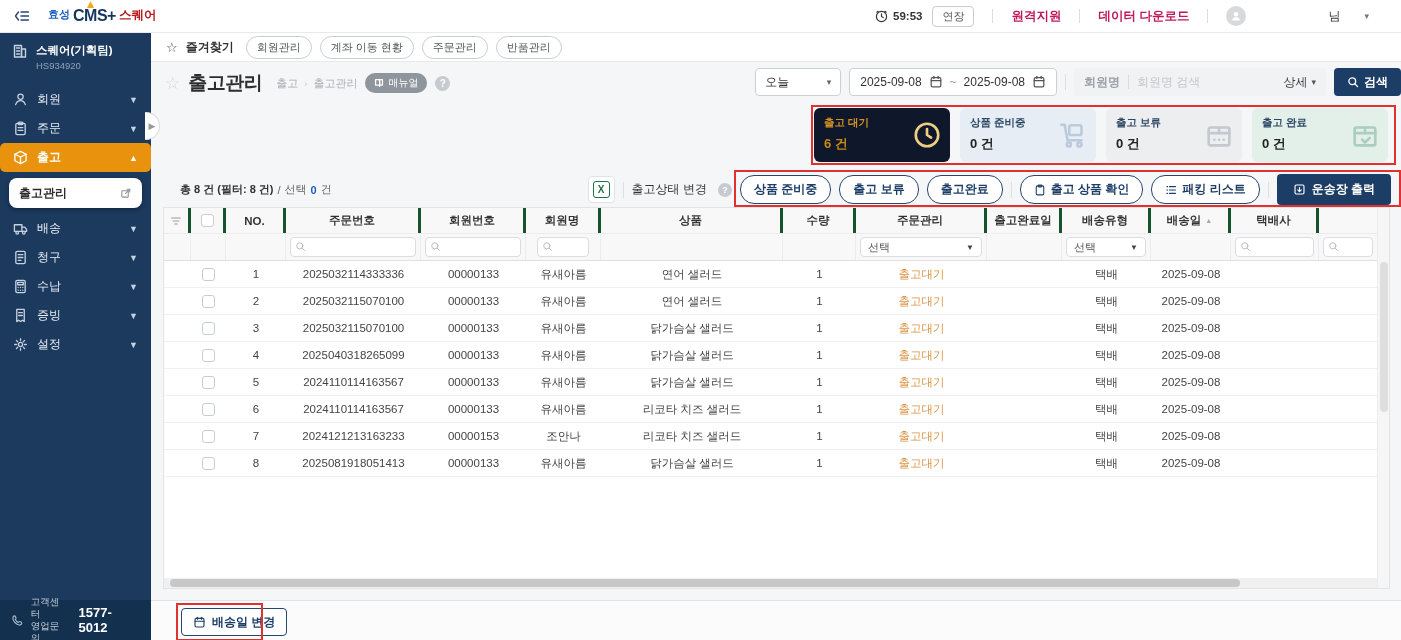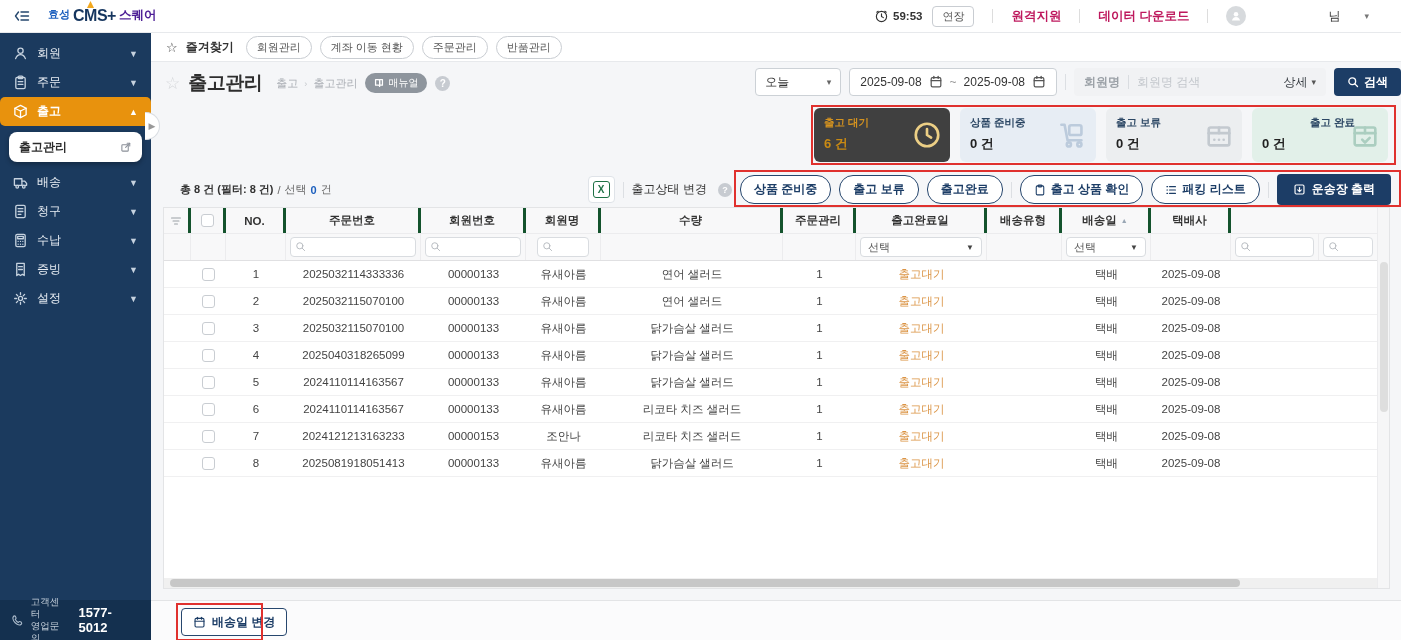--- a/index.html
+++ b/index.html
@@ -21,7 +21,7 @@
   .logo-brand { font-size:16px; font-weight:800; color:#16365f; letter-spacing:-0.5px; position:relative; }
   .logo-mark { position:absolute; top:-6px; left:14px; width:7px; height:7px; background:#f3a81e;
     clip-path:polygon(50% 0,100% 100%,0 100%); }
-  .logo-suffix { font-size:12.5px; font-weight:bold; color:#4c1d95; }
+  .logo-suffix { font-size:12.5px; font-weight:bold; color:#b91c1c; }
   .th-right { margin-left:auto; display:flex; align-items:center; gap:10px; }
   .timer-wrap { display:flex; align-items:center; gap:5px; color:#333; }
   .timer-text { font-size:11.5px; font-weight:bold; }

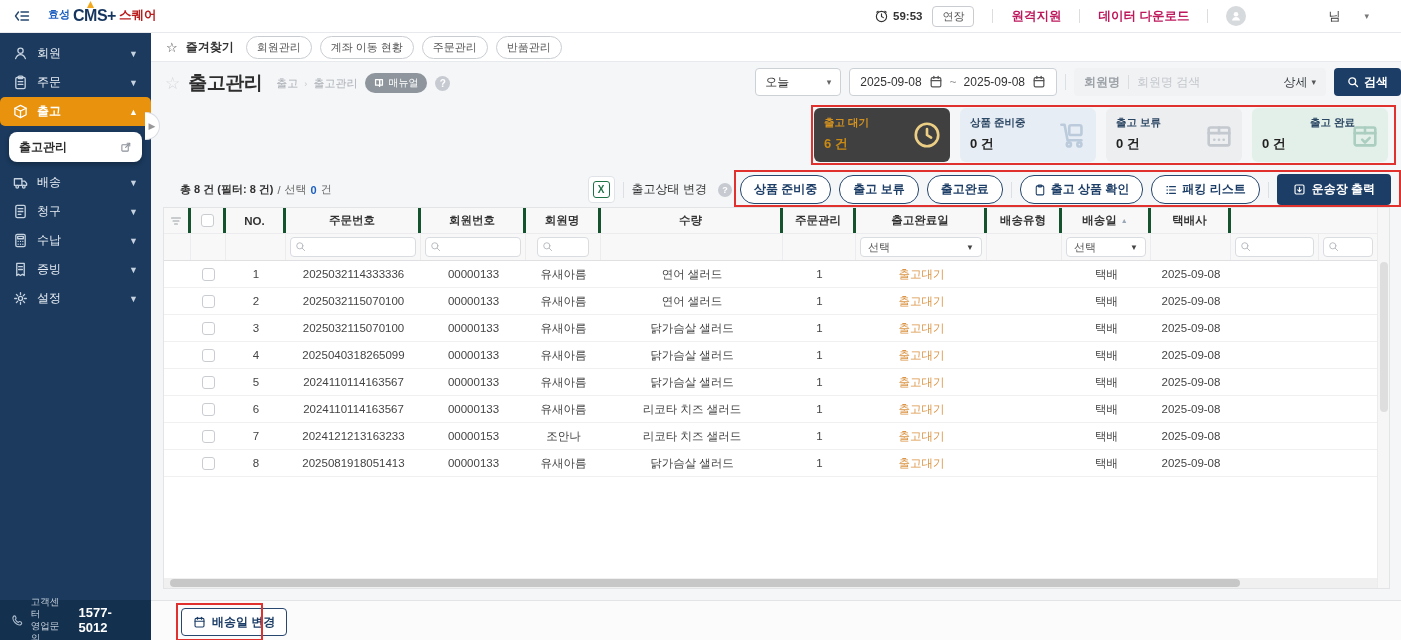--- a/index.html
+++ b/index.html
@@ -218,6 +218,19 @@
 </div>
 
 <div class="sidebar">
+  <div class="org">
+    <svg class="ic" width="16" height="16" viewBox="0 0 16 16">
+        <rect x="2.5" y="2.5" width="7" height="11.5"></rect>
+        <rect x="9.5" y="6" width="4" height="8"></rect>
+        <line x1="4.5" y1="5" x2="7.5" y2="5"></line>
+        <line x1="4.5" y1="8" x2="7.5" y2="8"></line>
+        <line x1="4.5" y1="11" x2="7.5" y2="11"></line>
+      </svg>
+    <div class="org-texts">
+      <span class="org-name">스퀘어(기획팀)</span>
+      <span class="org-code">HS934920</span>
+    </div>
+  </div>
   <div class="menu">
     <div class="menu-item">
       <svg class="ic mi-icon" width="15" height="15" viewBox="0 0 16 16">

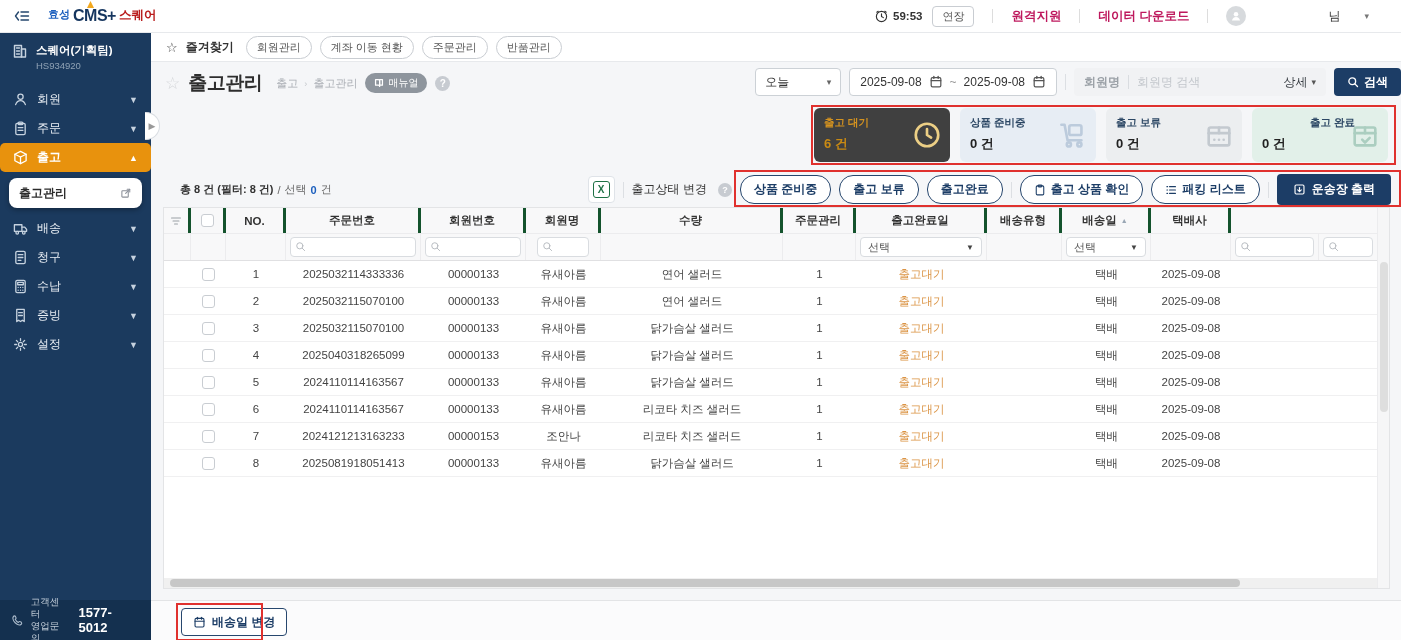--- a/index.html
+++ b/index.html
@@ -109,7 +109,7 @@
   .scard-label { font-size:10.5px; font-weight:bold; }
   .scard-count { font-size:13px; font-weight:bold; margin-top:5px; }
   .scard-icon { position:absolute; right:8px; top:12px; }
-  .scard1 { background:#404040; } .scard1 .scard-label{color:#d39220;} .scard1 .scard-count{color:#c98a13;} .scard1 .scard-icon{color:#eccf85;}
+  .scard1 { background:#0f172a; } .scard1 .scard-label{color:#d39220;} .scard1 .scard-count{color:#c98a13;} .scard1 .scard-icon{color:#eccf85;}
   .scard2 { background:#e7edf4; } .scard2 .scard-label{color:#2c4764;} .scard2 .scard-count{color:#222;} .scard2 .scard-icon{color:#bccbdc;}
   .scard3 { background:#eceef0; } .scard3 .scard-label{color:#2c4764;} .scard3 .scard-count{color:#222;} .scard3 .scard-icon{color:#c3c9cf;}
   .scard4 { background:#e2f0e9; } .scard4 .scard-label{color:#2c4764;margin-left:48px;} .scard4 .scard-count{color:#222;} .scard4 .scard-icon{color:#abcec0;}

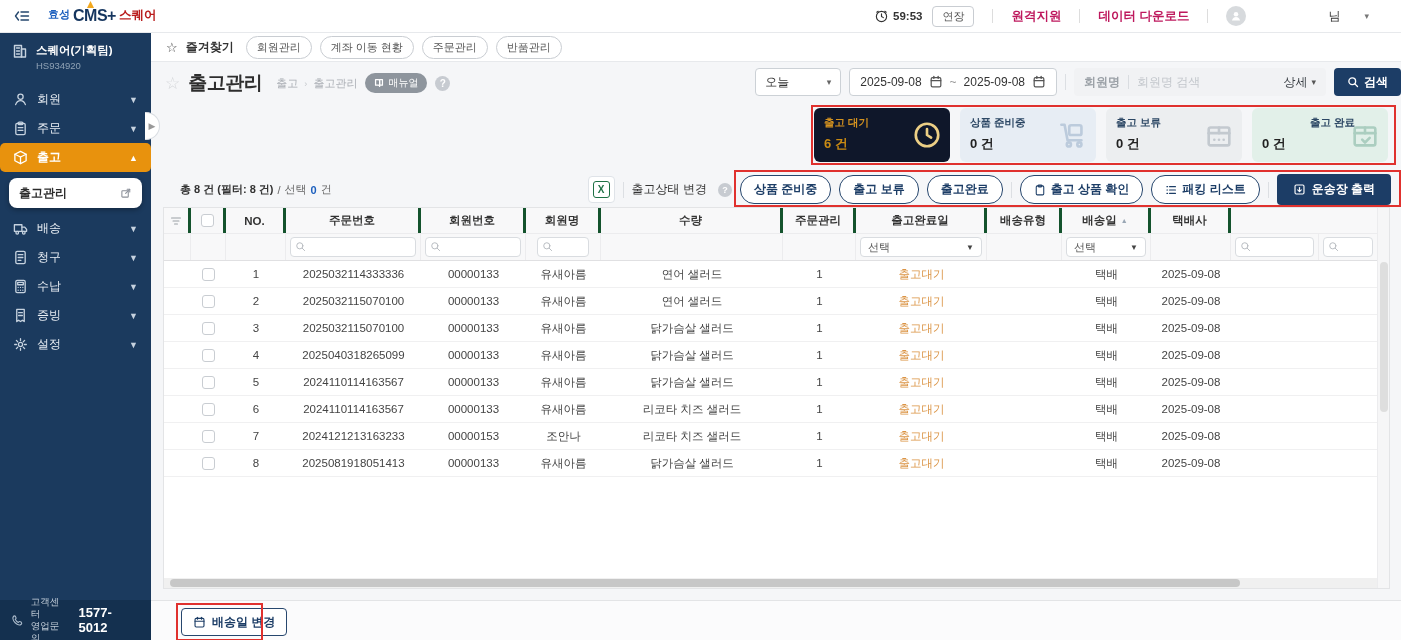--- a/index.html
+++ b/index.html
@@ -112,7 +112,7 @@
   .scard1 { background:#0f172a; } .scard1 .scard-label{color:#d39220;} .scard1 .scard-count{color:#c98a13;} .scard1 .scard-icon{color:#eccf85;}
   .scard2 { background:#e7edf4; } .scard2 .scard-label{color:#2c4764;} .scard2 .scard-count{color:#222;} .scard2 .scard-icon{color:#bccbdc;}
   .scard3 { background:#eceef0; } .scard3 .scard-label{color:#2c4764;} .scard3 .scard-count{color:#222;} .scard3 .scard-icon{color:#c3c9cf;}
-  .scard4 { background:#e2f0e9; } .scard4 .scard-label{color:#2c4764;margin-left:48px;} .scard4 .scard-count{color:#222;} .scard4 .scard-icon{color:#abcec0;}
+  .scard4 { background:#e2f0e9; } .scard4 .scard-label{color:#2c4764;} .scard4 .scard-count{color:#222;} .scard4 .scard-icon{color:#abcec0;}
 
   
   .list-summary { position:absolute; left:180px; top:182px; font-size:11px; color:#666; display:flex; gap:4px; align-items:center;}

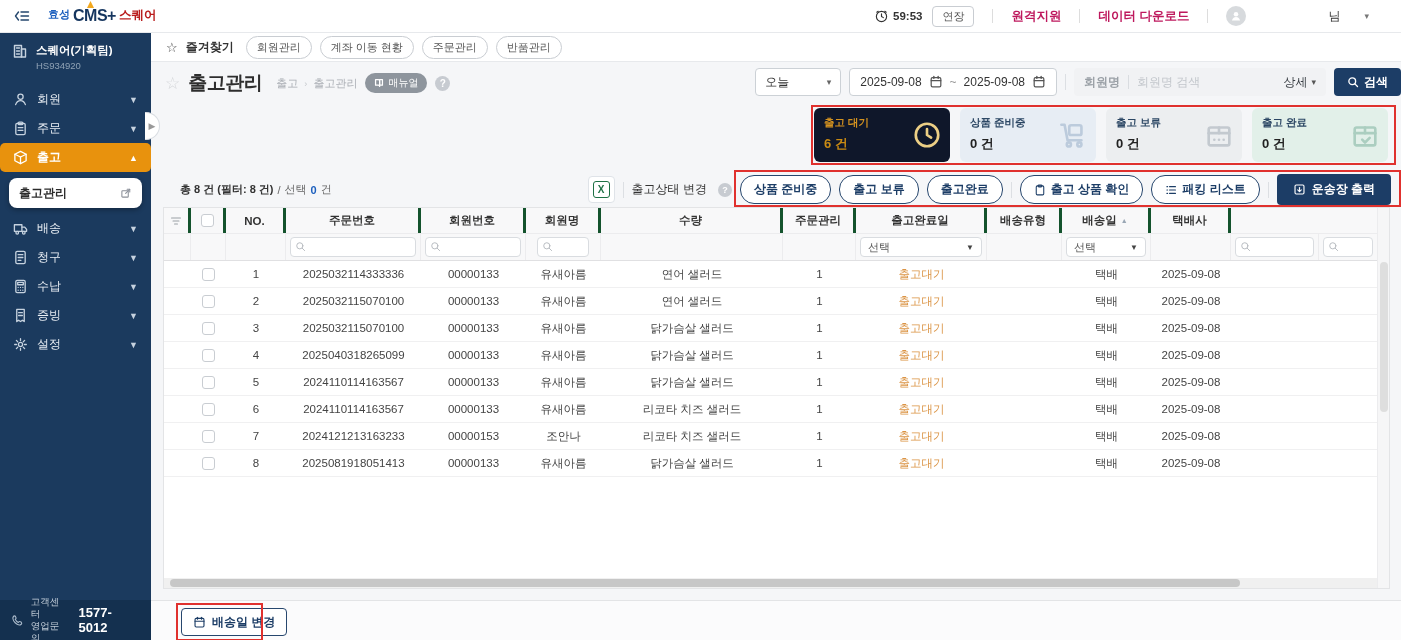--- a/index.html
+++ b/index.html
@@ -529,6 +529,7 @@
       <div class="hc">주문번호</div>
       <div class="hc">회원번호</div>
       <div class="hc">회원명</div>
+      <div class="hc">상품</div>
       <div class="hc">수량</div>
       <div class="hc">주문관리</div>
       <div class="hc">출고완료일</div>

